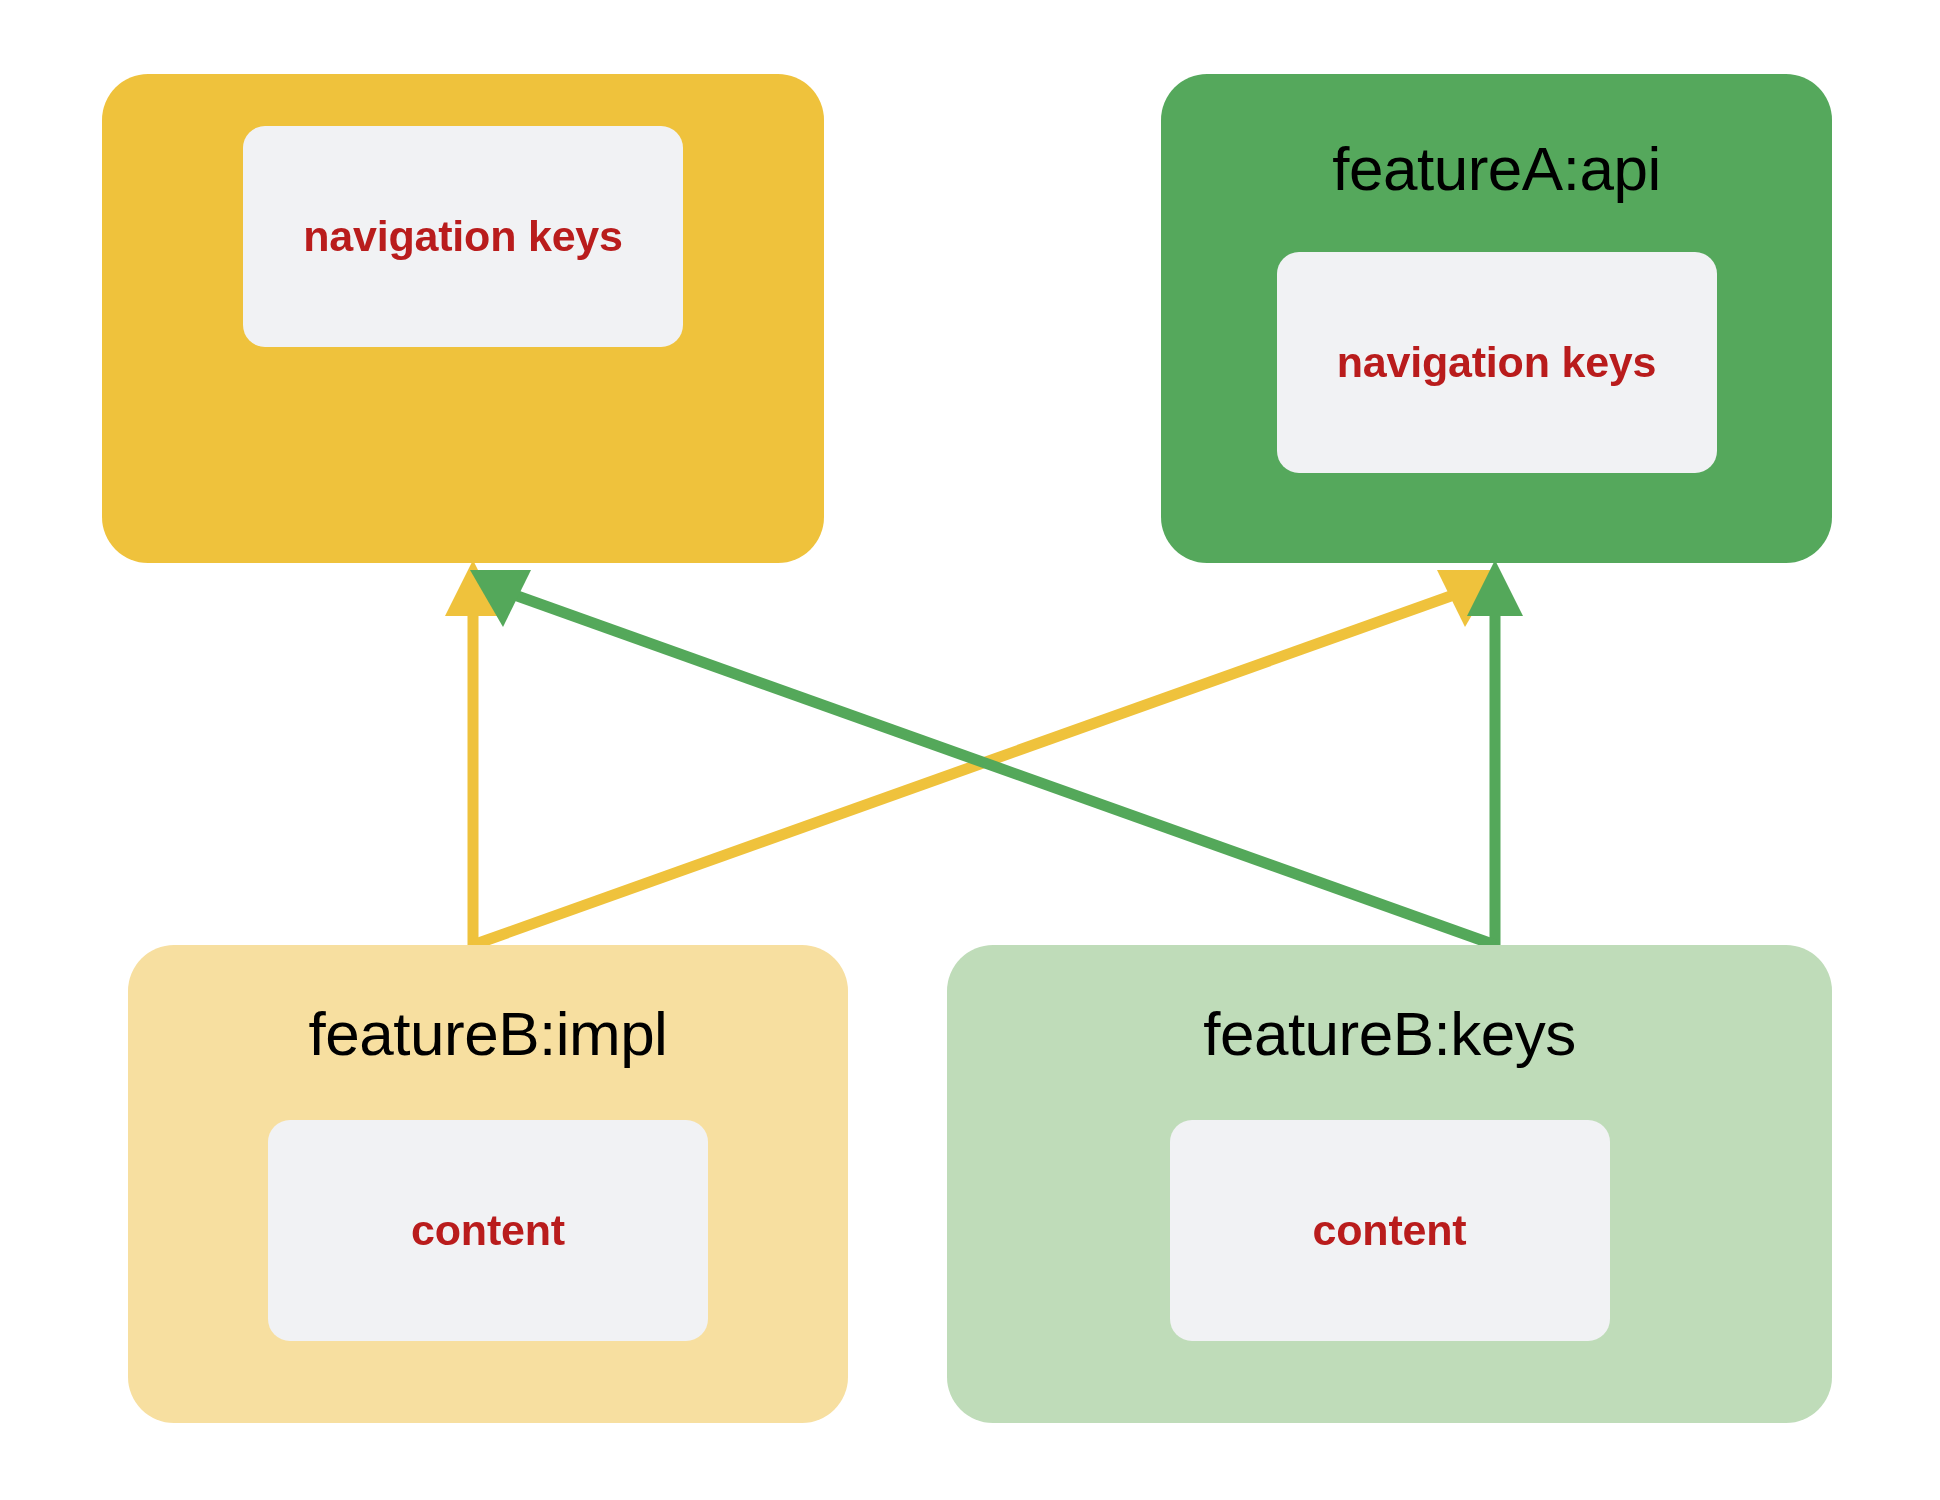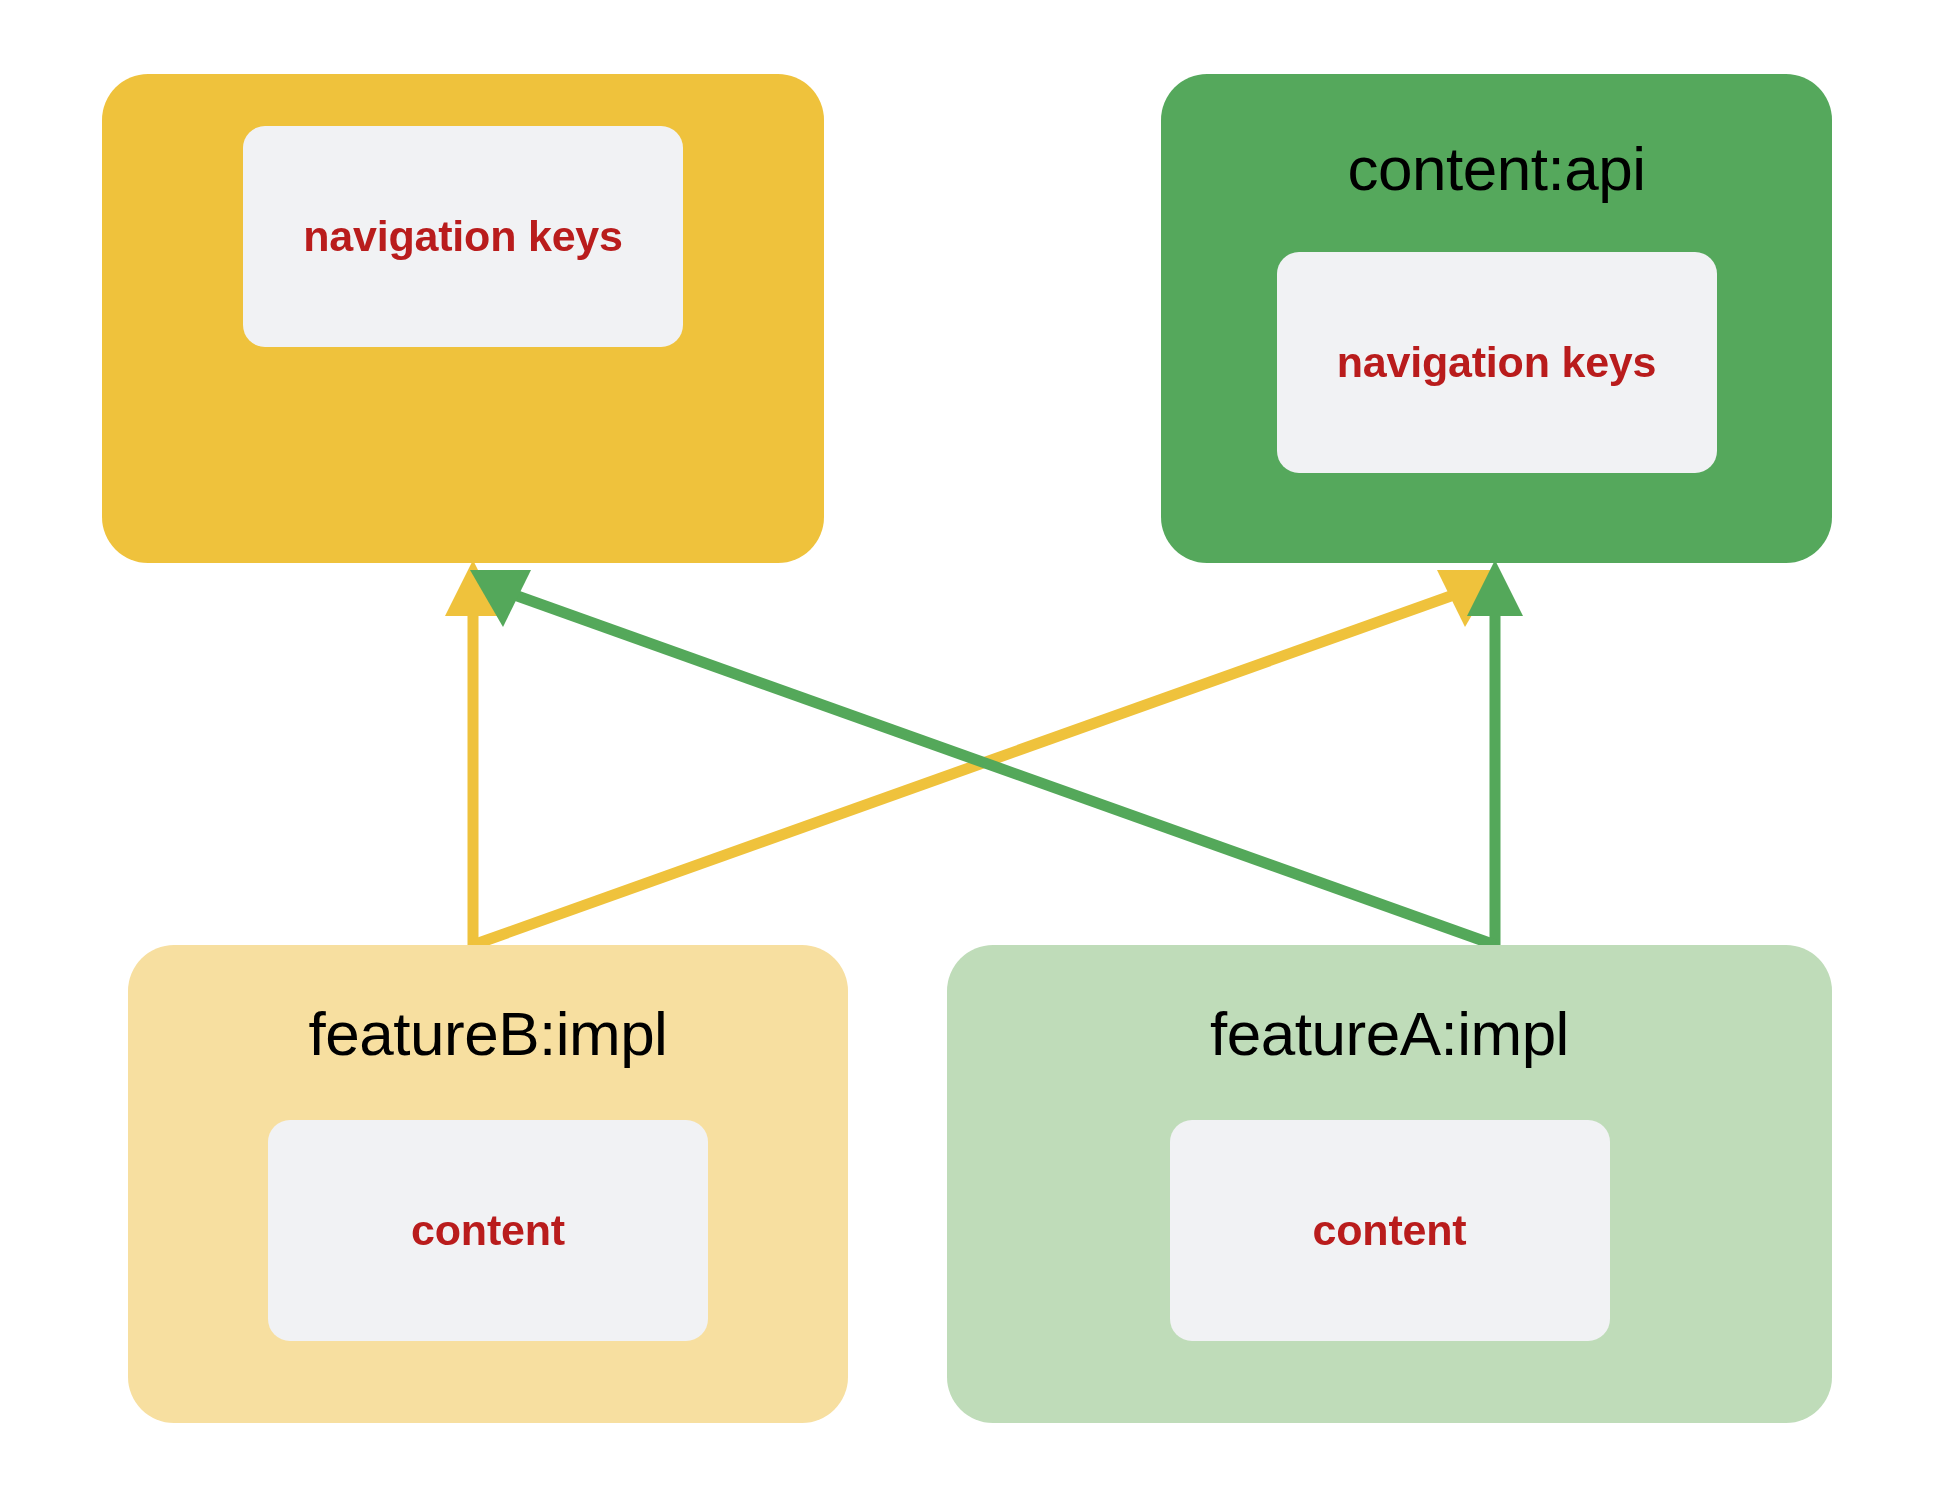--- a/index.html
+++ b/index.html
@@ -110,7 +110,7 @@
   </div>
 
   <div class="node" id="node-featureB-api" style="background:#55a85c">
-    <div class="node-title">content:api</div>
+    <div class="node-title">featureA:api</div>
     <div class="chip">
       <span class="chip-label">navigation keys</span>
     </div>

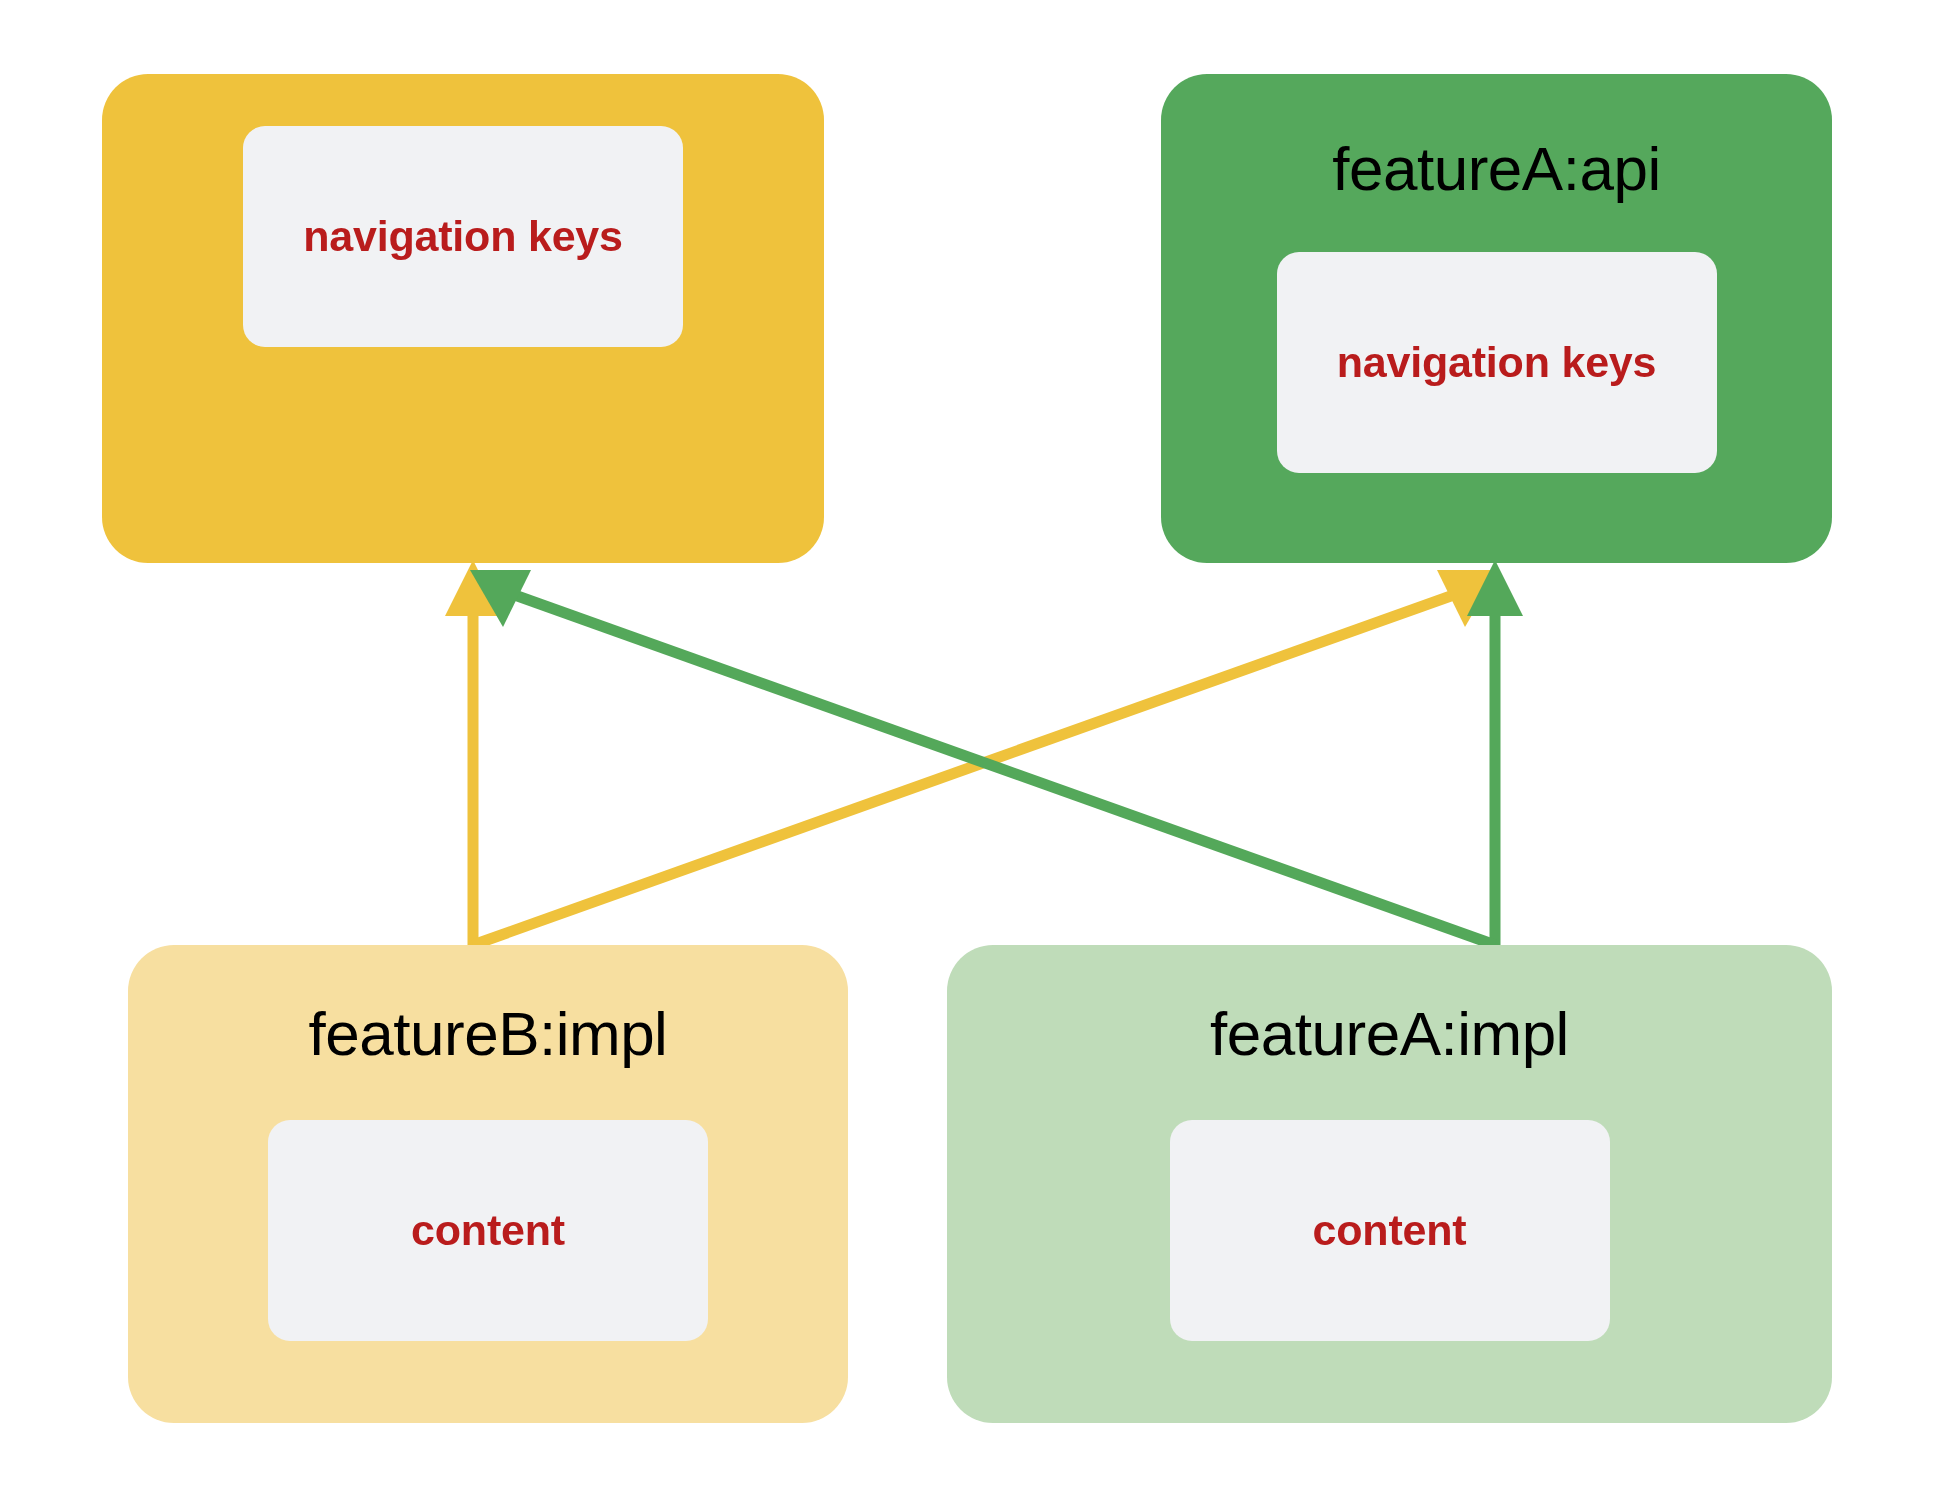--- a/index.html
+++ b/index.html
@@ -124,7 +124,7 @@
   </div>
 
   <div class="node" id="node-featureB-impl" style="background:#bfdcb9">
-    <div class="node-title">featureA:impl</div>
+    <div class="node-title">featureB:keys</div>
     <div class="chip">
       <span class="chip-label">content</span>
     </div>

